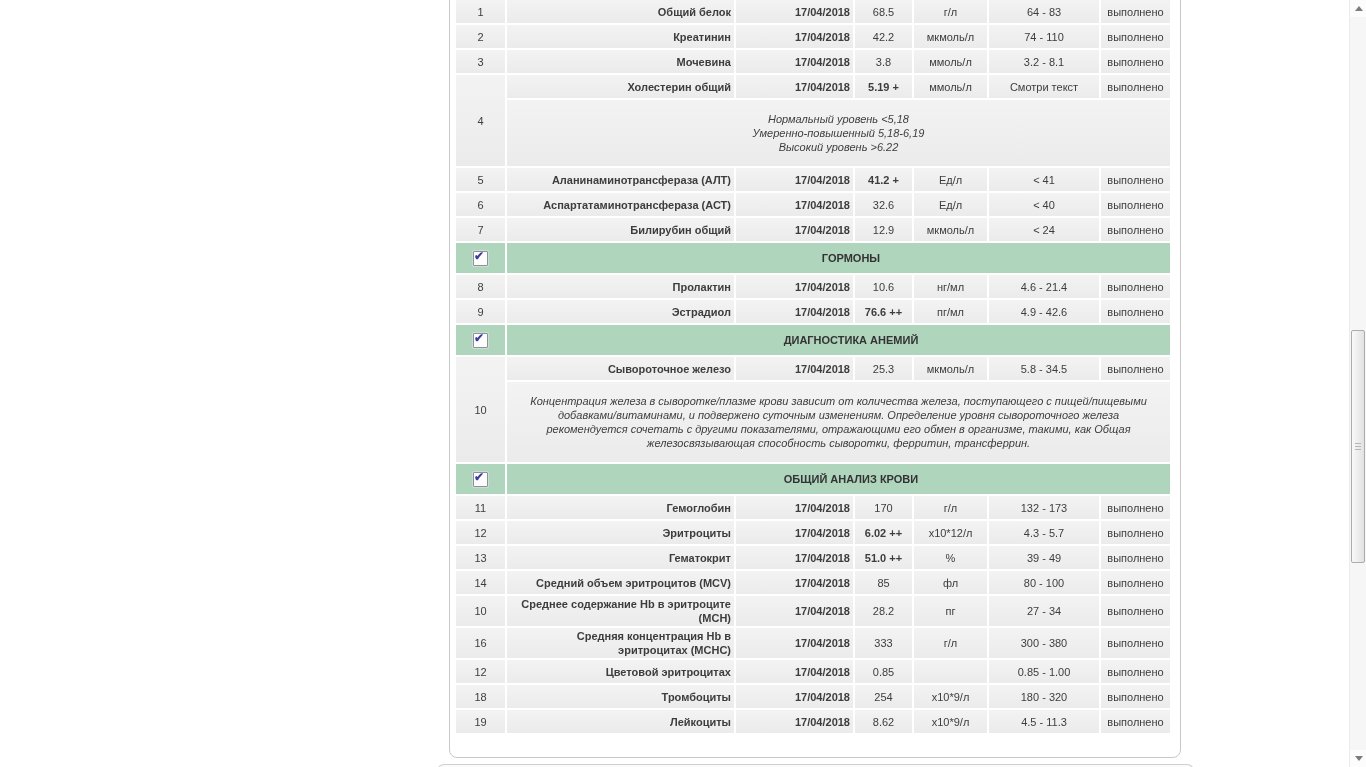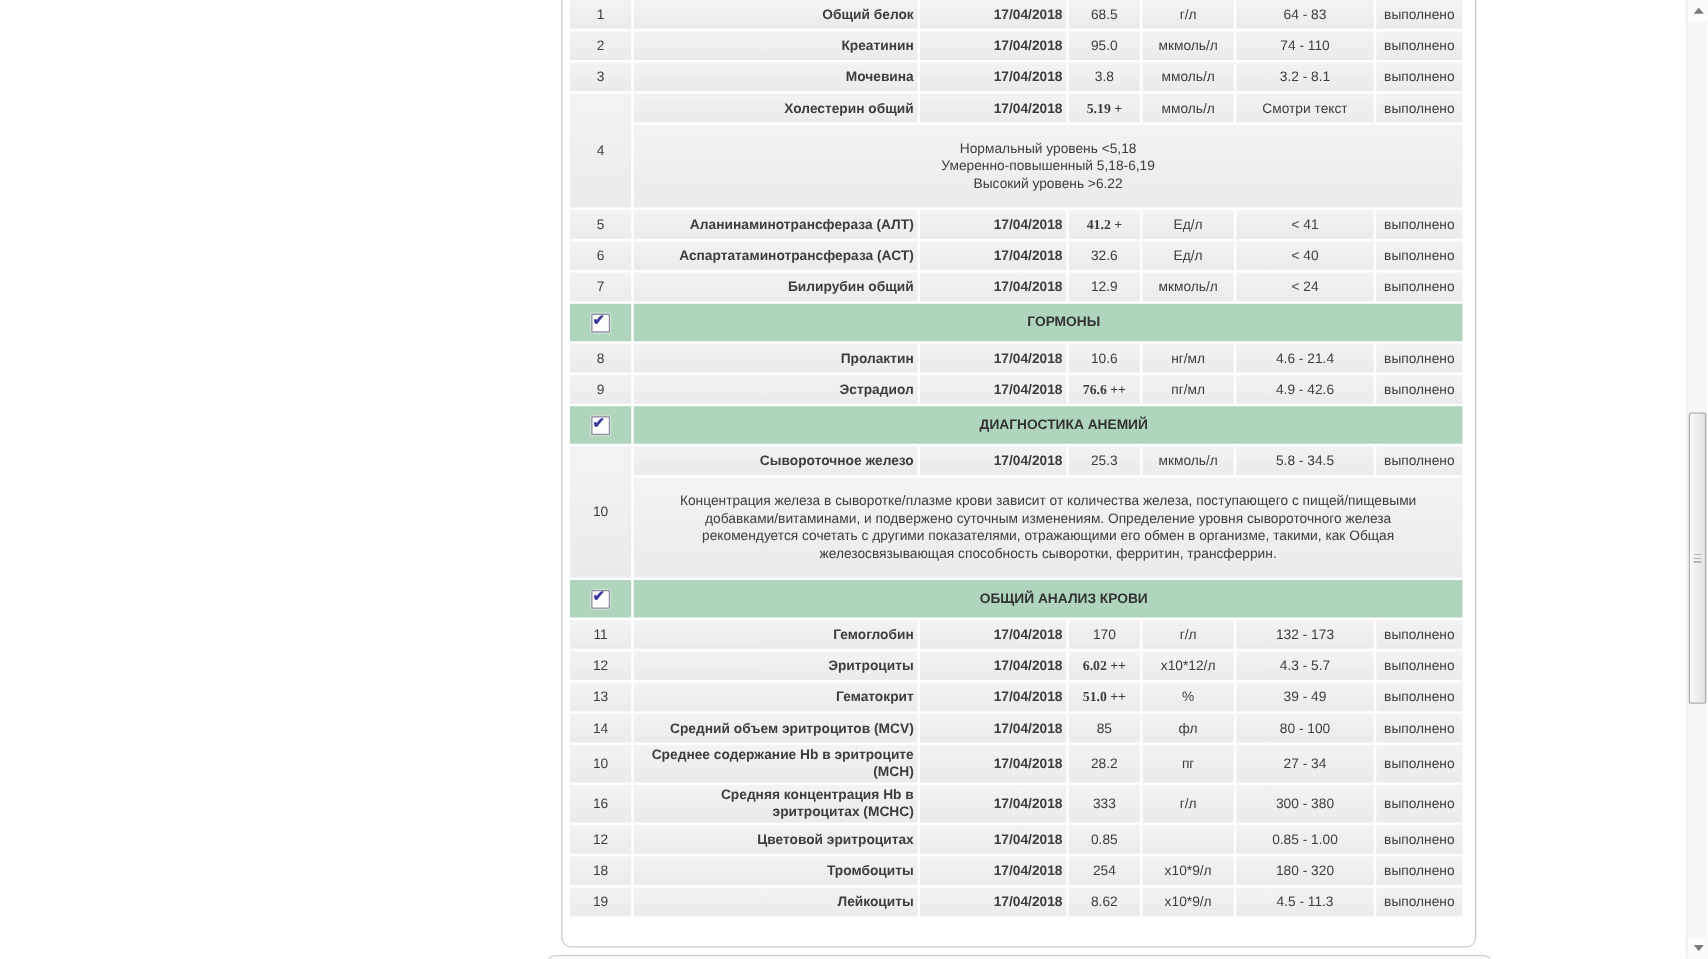--- a/index.html
+++ b/index.html
@@ -107,7 +107,7 @@
           <td class="num-cell">2</td>
           <td class="name-cell">Креатинин</td>
           <td class="date-cell">17/04/2018</td>
-          <td class="result-cell">95.0</td>
+          <td class="result-cell">42.2</td>
           <td class="unit-cell">мкмоль/л</td>
           <td class="range-cell">74 - 110</td>
           <td class="status-cell">выполнено</td>

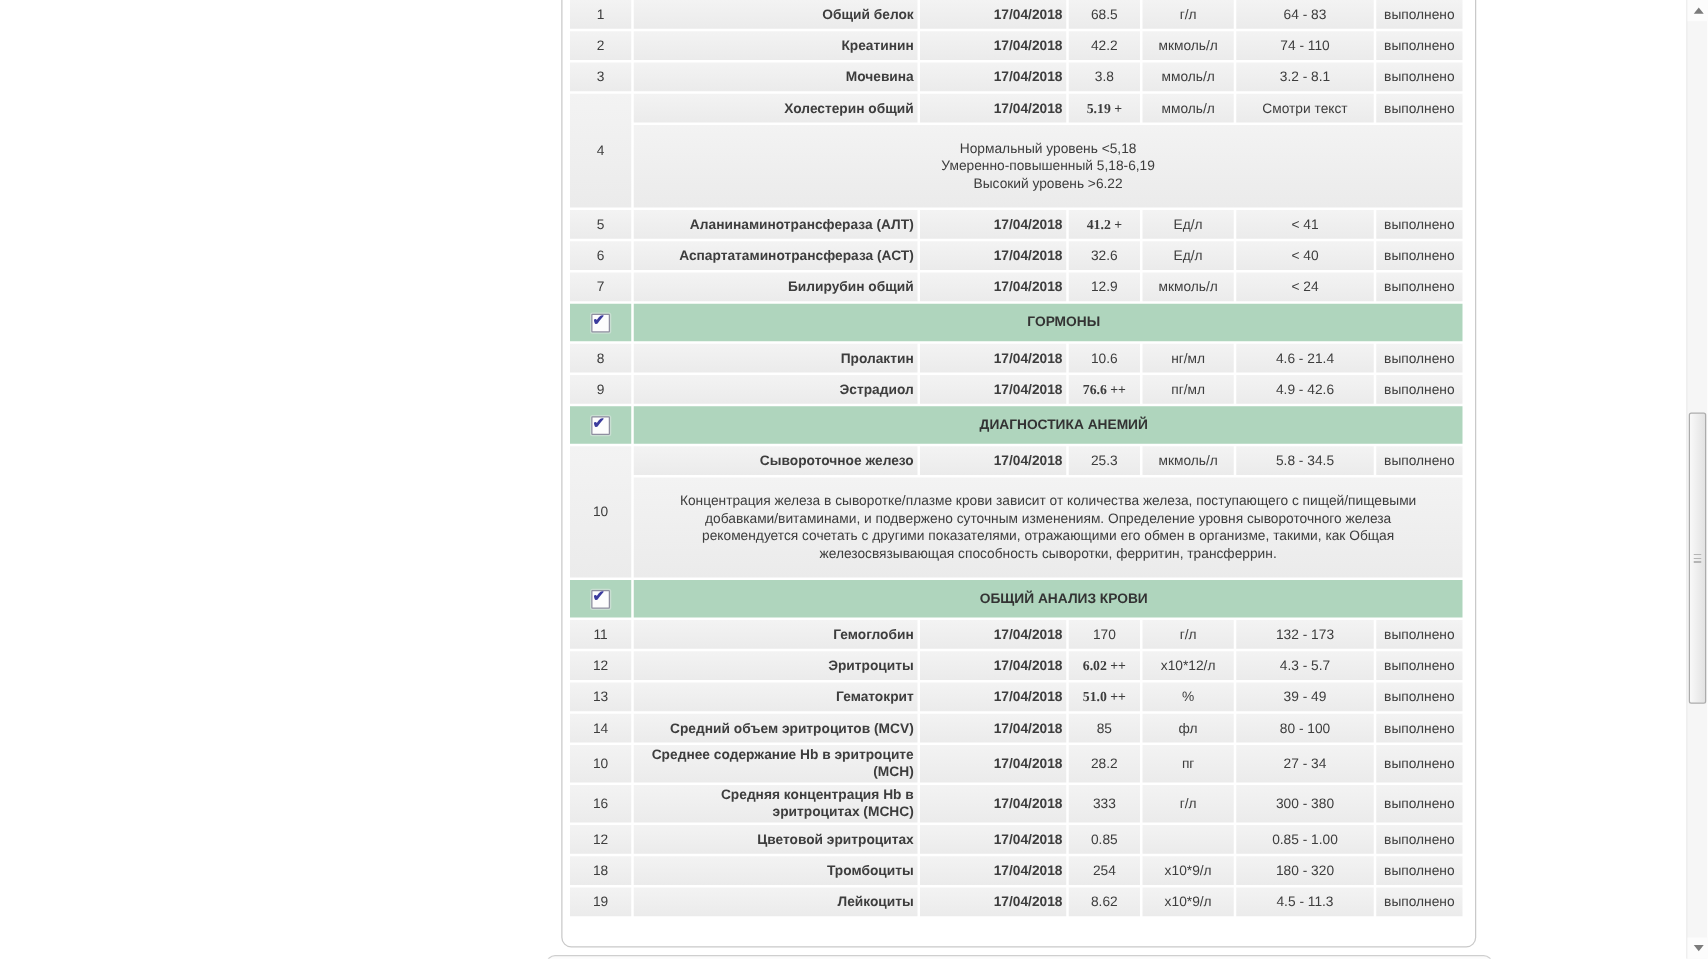--- a/index.html
+++ b/index.html
@@ -29,7 +29,7 @@
     overflow:hidden;
   }
   td.name-cell, td.date-cell { font-weight:bold;text-align:right; }
-  td.result-cell.flag { font-weight:bold;font-family:Liberation Serif, serif; }
+  td.result-cell.flag { font-weight:bold; }
   tr.section-row td {
     background:#afd5bd; height:30px;
   }

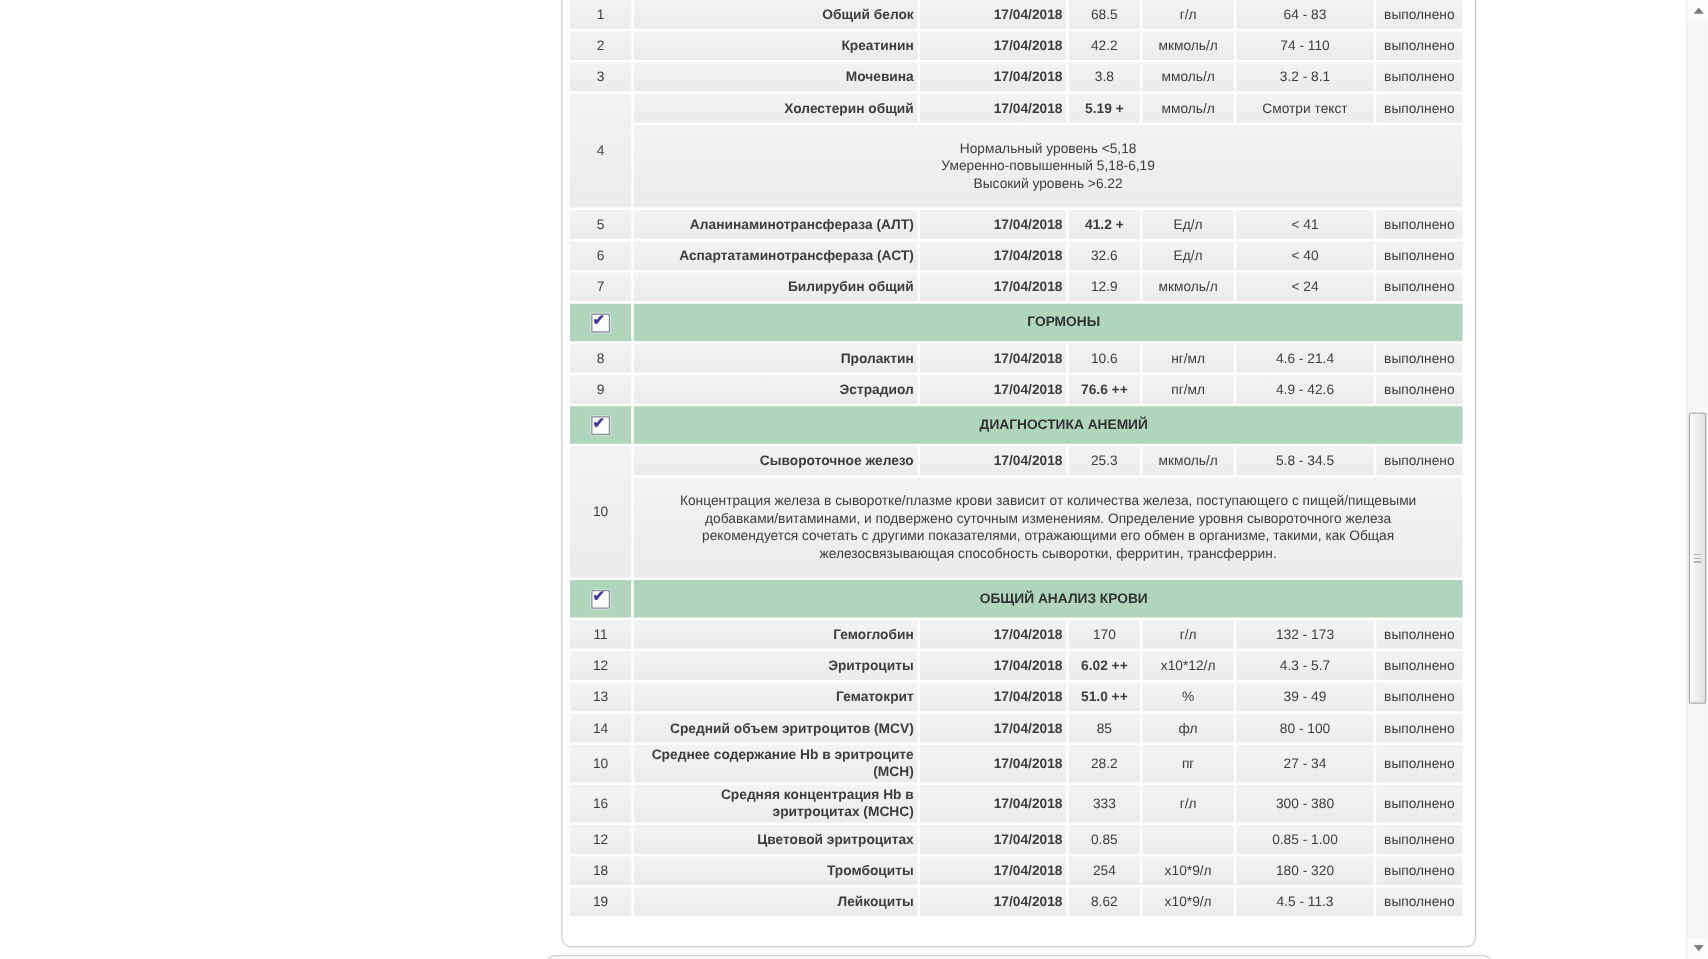--- a/index.html
+++ b/index.html
@@ -37,7 +37,7 @@
   td.note-cell {
     padding:12px 18px; line-height:14px; height:auto;
   }
-  .note-line { display:block; }
+  .note-line { display:block;font-style:italic; }
 
   
   .checkbox {

